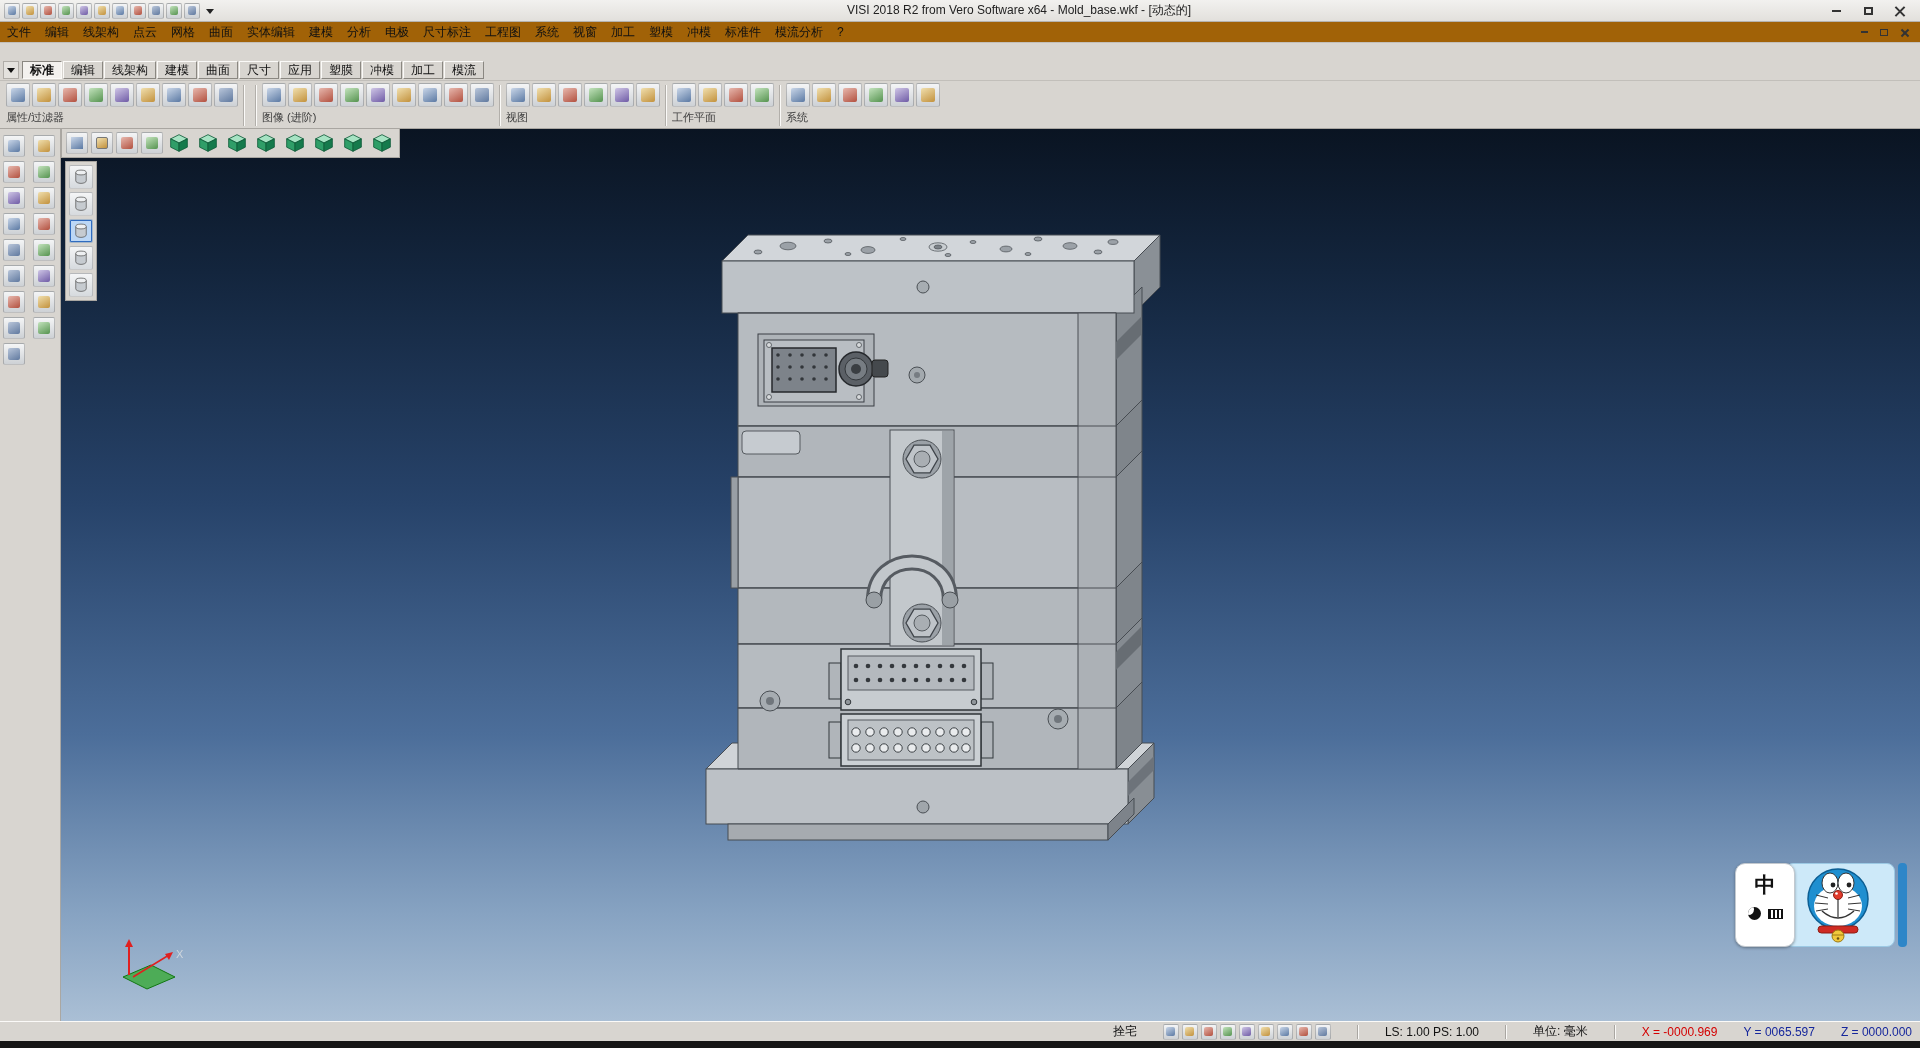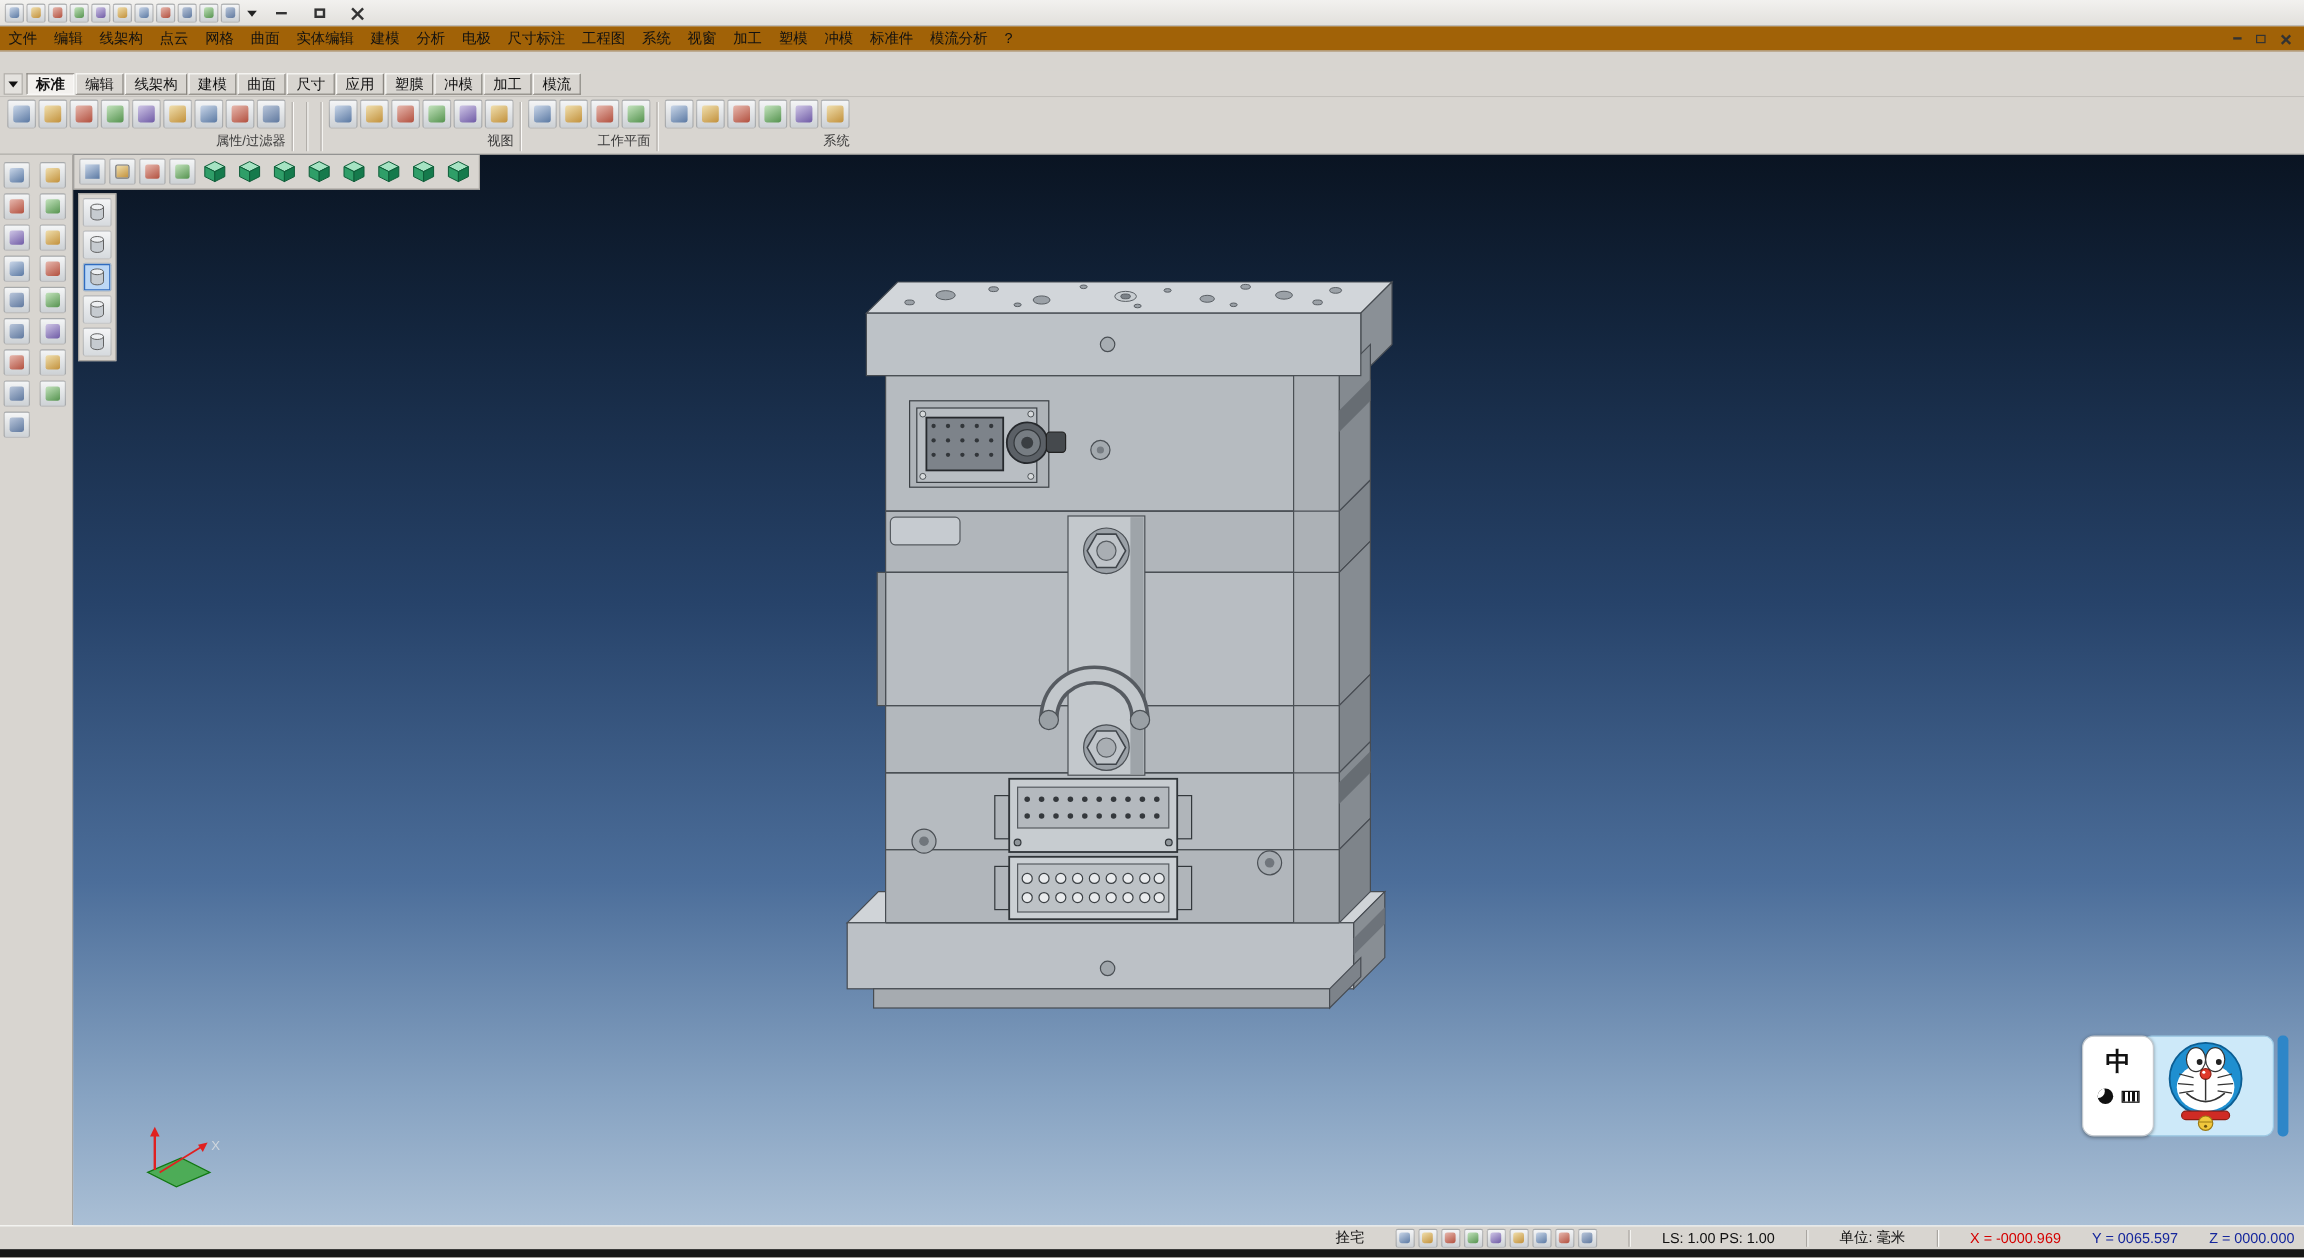--- a/index.html
+++ b/index.html
@@ -139,6 +139,7 @@
         <button class="icon icon-s" data-name="options-icon"></button>
         <button class="icon icon-s" data-name="qat-dropdown"></button>
       </div>
+    <div class="title" data-name="window-title">VISI 2018 R2 from Vero Software x64 - Mold_base.wkf - [动态的]</div>
     <div class="winctl" data-name="window-controls">
       <button class="wbtn" data-name="minimize-button">
           <span class="g-min" data-name="minimize-icon"></span>

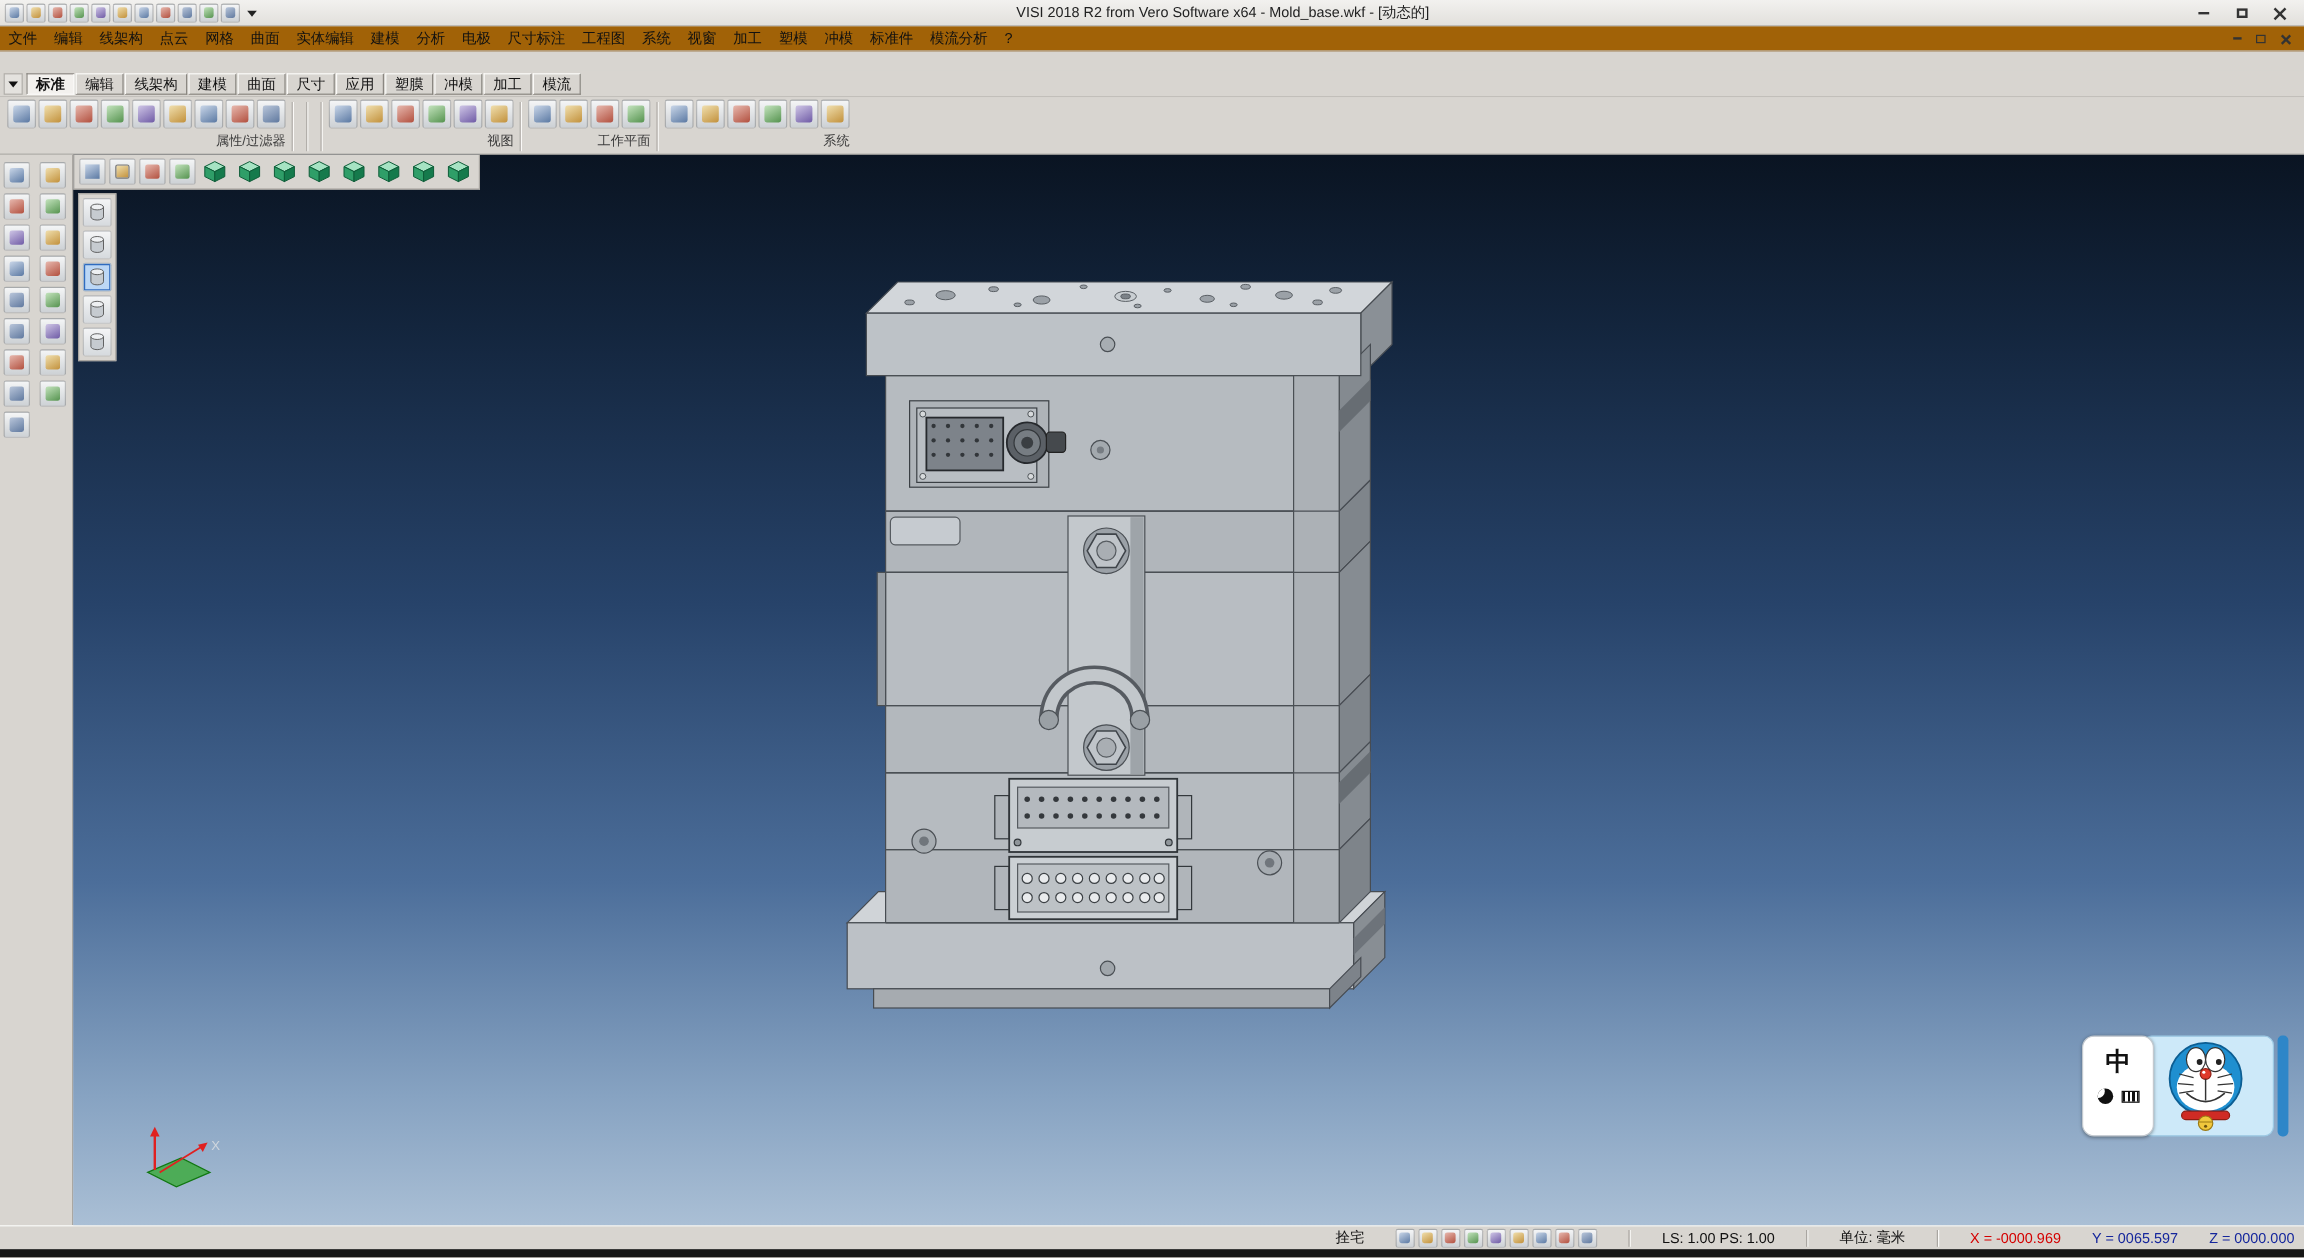--- a/index.html
+++ b/index.html
@@ -39,7 +39,7 @@
 
   
   .toolbar { height:48px; background:#d8d5d0; display:flex; align-items:stretch; padding:2px 4px 0 6px; border-bottom:1px solid #a9a6a1; }
-  .tgroup { display:flex; flex-direction:column; align-items:flex-end; }
+  .tgroup { display:flex; flex-direction:column; align-items:flex-start; }
   .ticons { display:flex; gap:2px; }
   .tlabel { font-size:11px; color:#3c3c3c; margin-top:3px; }
   .vsep { width:2px; border-left:1px solid #b2afaa; border-right:1px solid #fbfaf8; margin:2px 5px; }

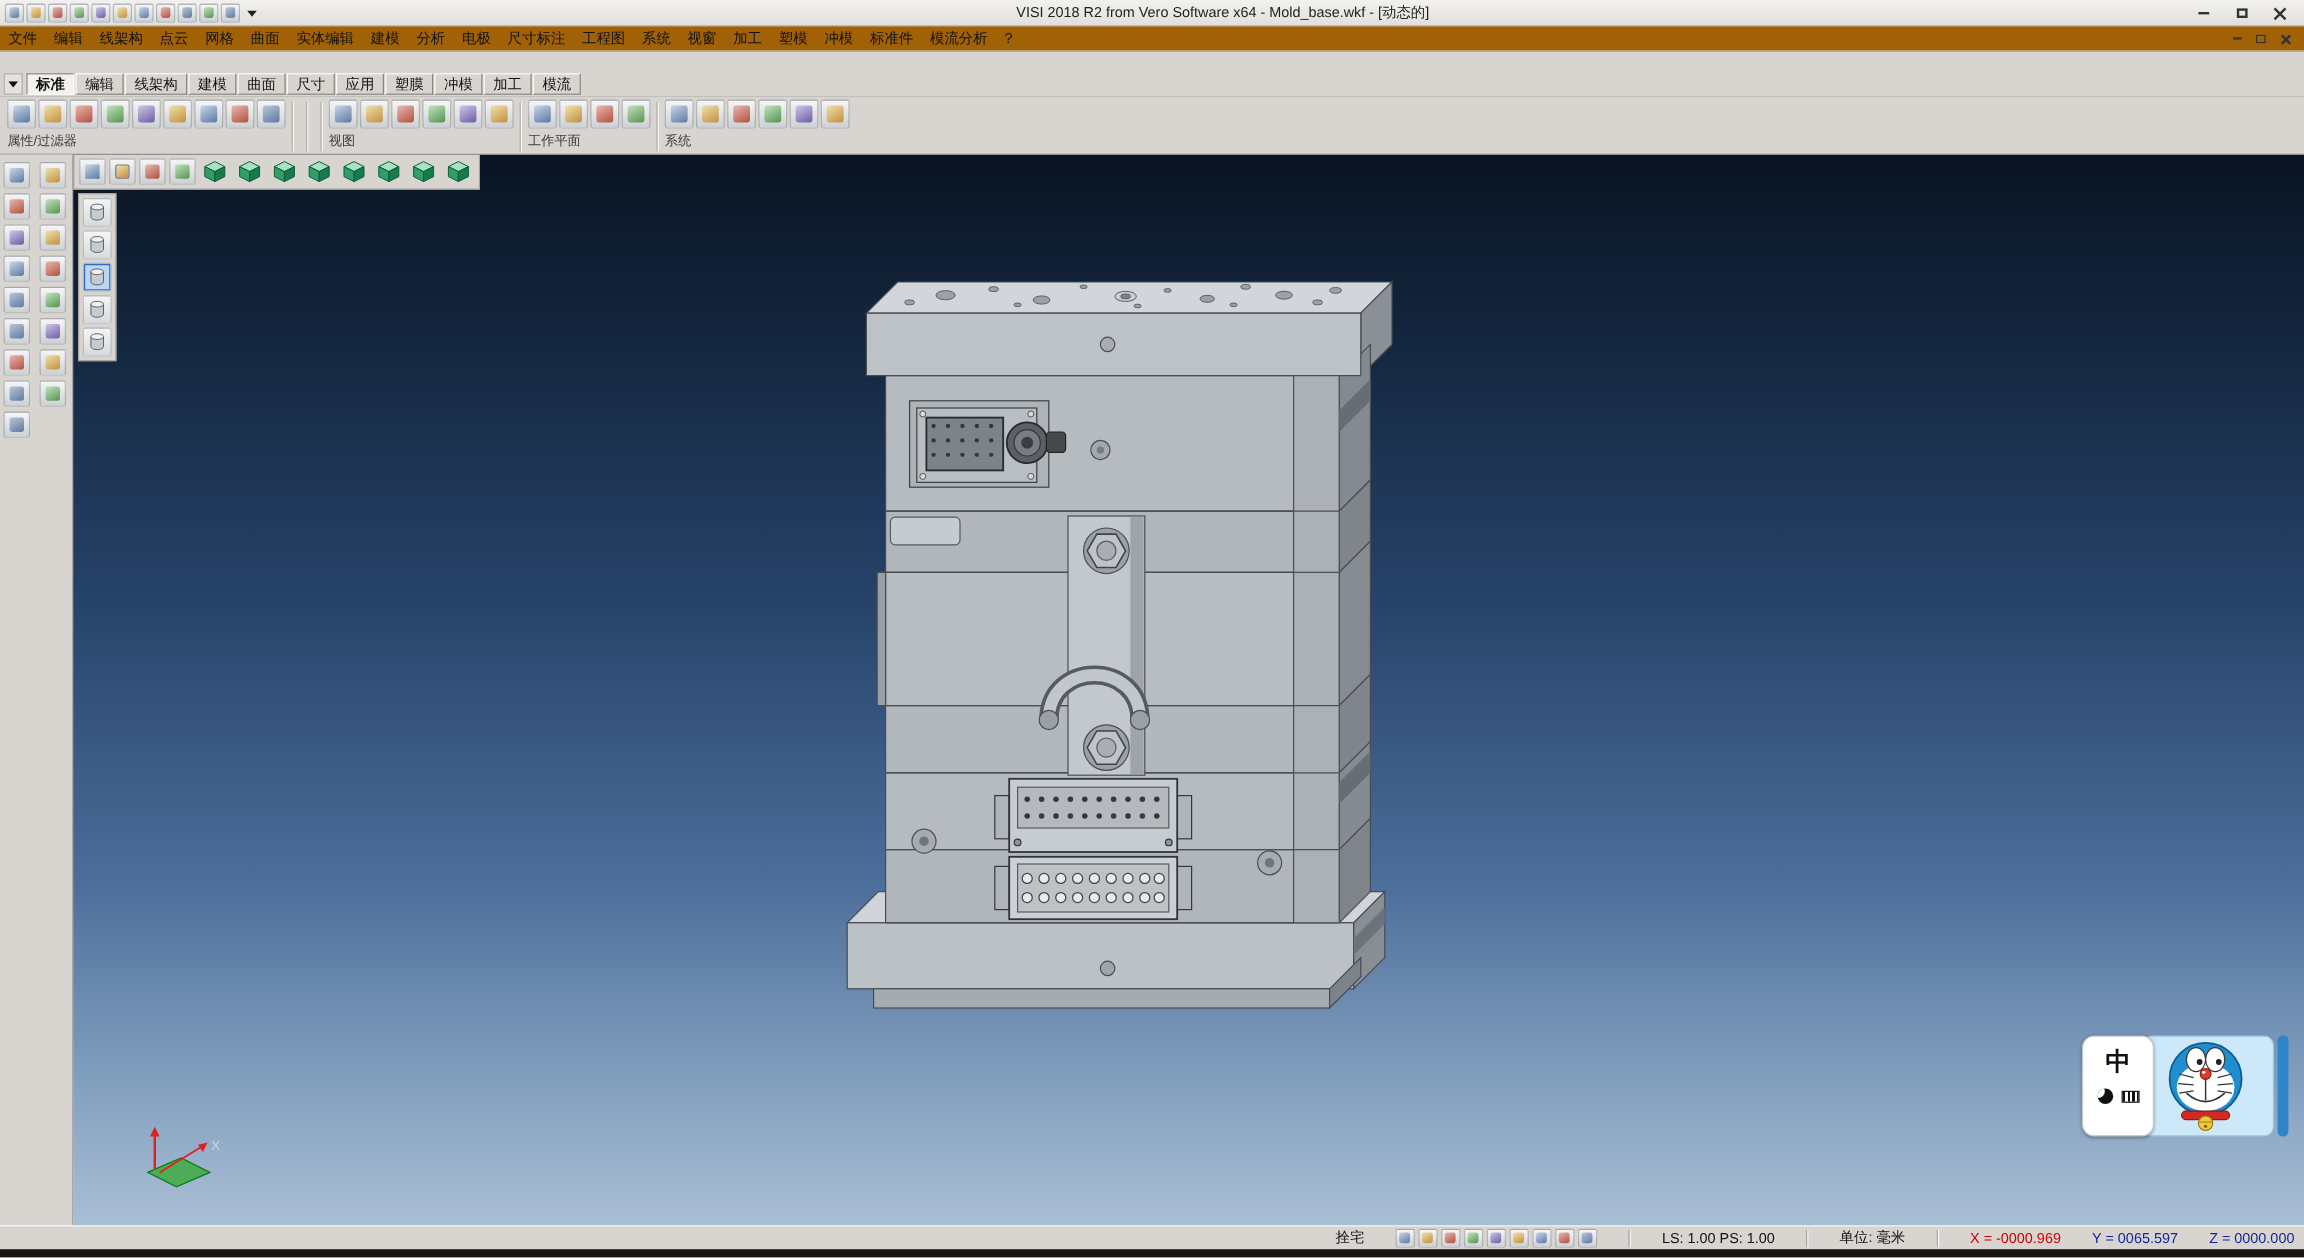--- a/index.html
+++ b/index.html
@@ -227,6 +227,20 @@
     </div>
     <div class="vsep" data-name="toolbar-separator"></div>
     <div class="vsep" data-name="toolbar-separator"></div>
+    <div class="tgroup" data-name="toolbar-group-image-advanced">
+      <div class="ticons icons-row">
+          <button class="icon" data-name="render-wireframe-icon"></button>
+          <button class="icon" data-name="render-flat-icon"></button>
+          <button class="icon" data-name="render-gouraud-icon"></button>
+          <button class="icon" data-name="render-texture-icon"></button>
+          <button class="icon" data-name="render-shadow-icon"></button>
+          <button class="icon" data-name="render-reflection-icon"></button>
+          <button class="icon" data-name="render-section-icon"></button>
+          <button class="icon" data-name="render-quality-icon"></button>
+          <button class="icon" data-name="render-photo-icon"></button>
+        </div>
+      <div class="tlabel" data-name="toolbar-group-label">图像 (进阶)</div>
+    </div>
     <div class="vsep" data-name="toolbar-separator"></div>
     <div class="tgroup" data-name="toolbar-group-view">
       <div class="ticons icons-row">

